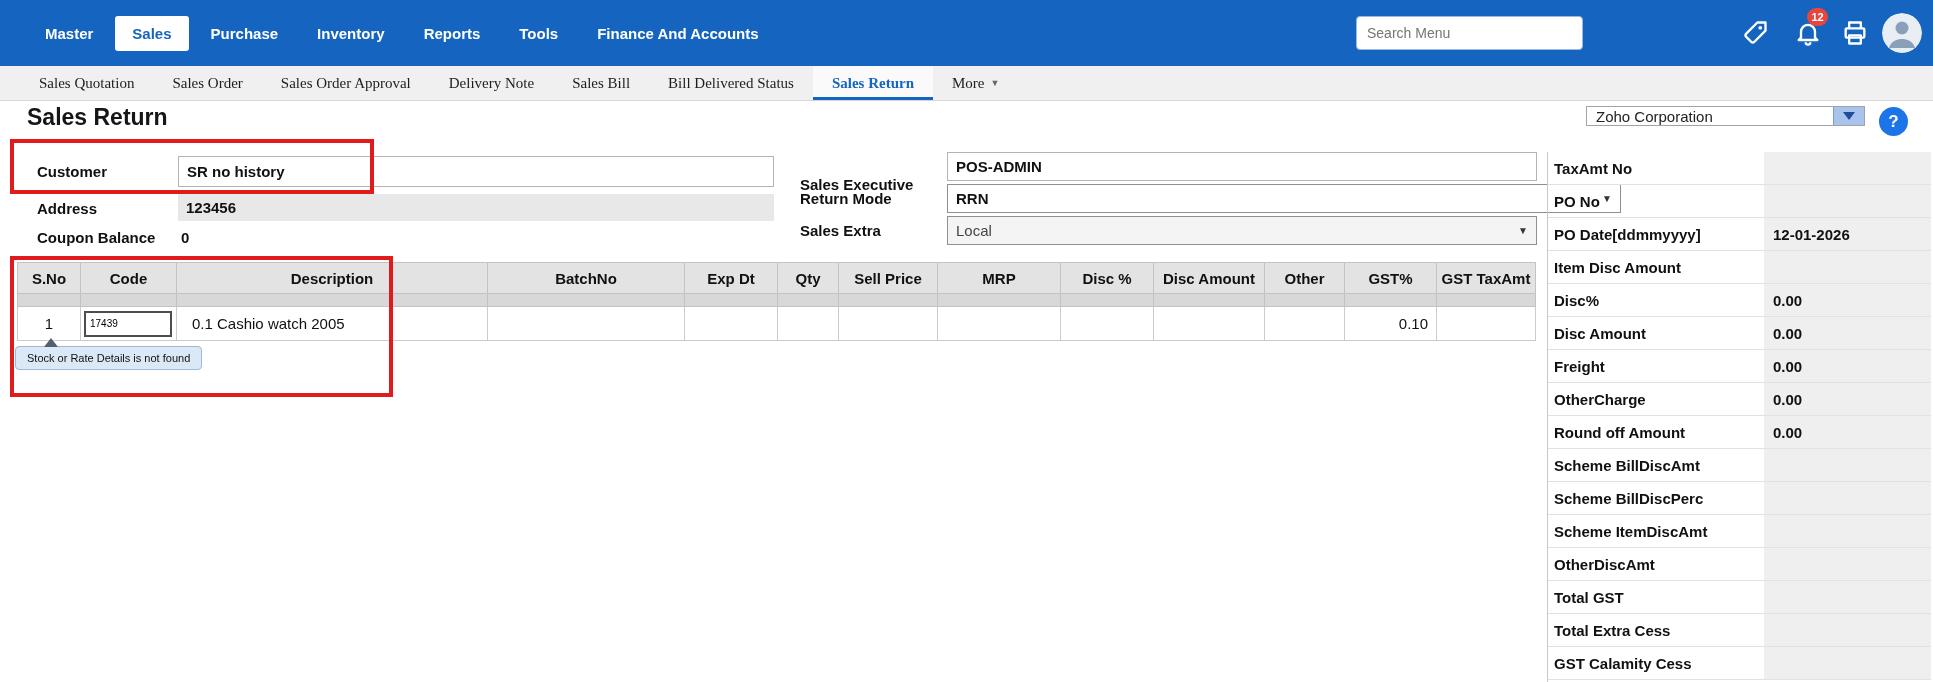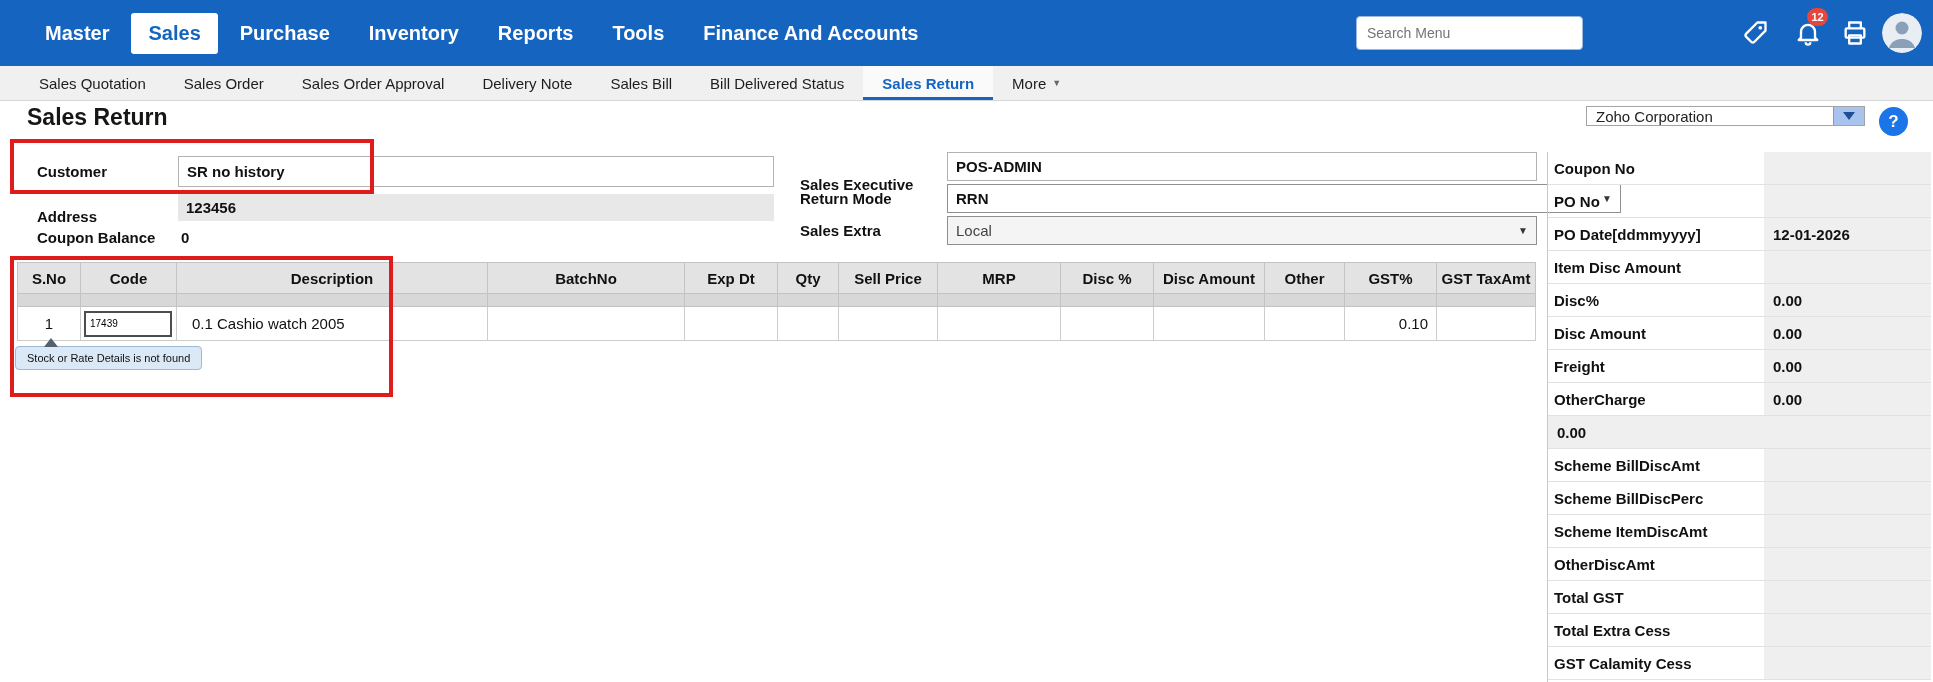--- a/index.html
+++ b/index.html
@@ -9,7 +9,7 @@
   
   .topbar{position:absolute;left:0;top:0;width:100%;height:66px;background:#1565c0;}
   .menu{display:flex;align-items:center;height:100%;padding-left:28px;gap:5px;}
-  .menu-item{padding:9px 17px;border-radius:3px;color:#fff;font-size:20px;font-weight:700;cursor:pointer;white-space:nowrap;}
+  .menu-item{padding:9px 17px;border-radius:3px;color:#fff;font-size:15px;font-weight:700;cursor:pointer;white-space:nowrap;}
   .menu-item.active{background:#fff;color:#1565c0;}
   .search{position:absolute;left:1356px;top:16px;width:227px;height:34px;border:1px solid #9bb8dd;border-radius:4px;
           padding:0 10px;font-size:14px;box-sizing:border-box;font-family:inherit;color:#333;}

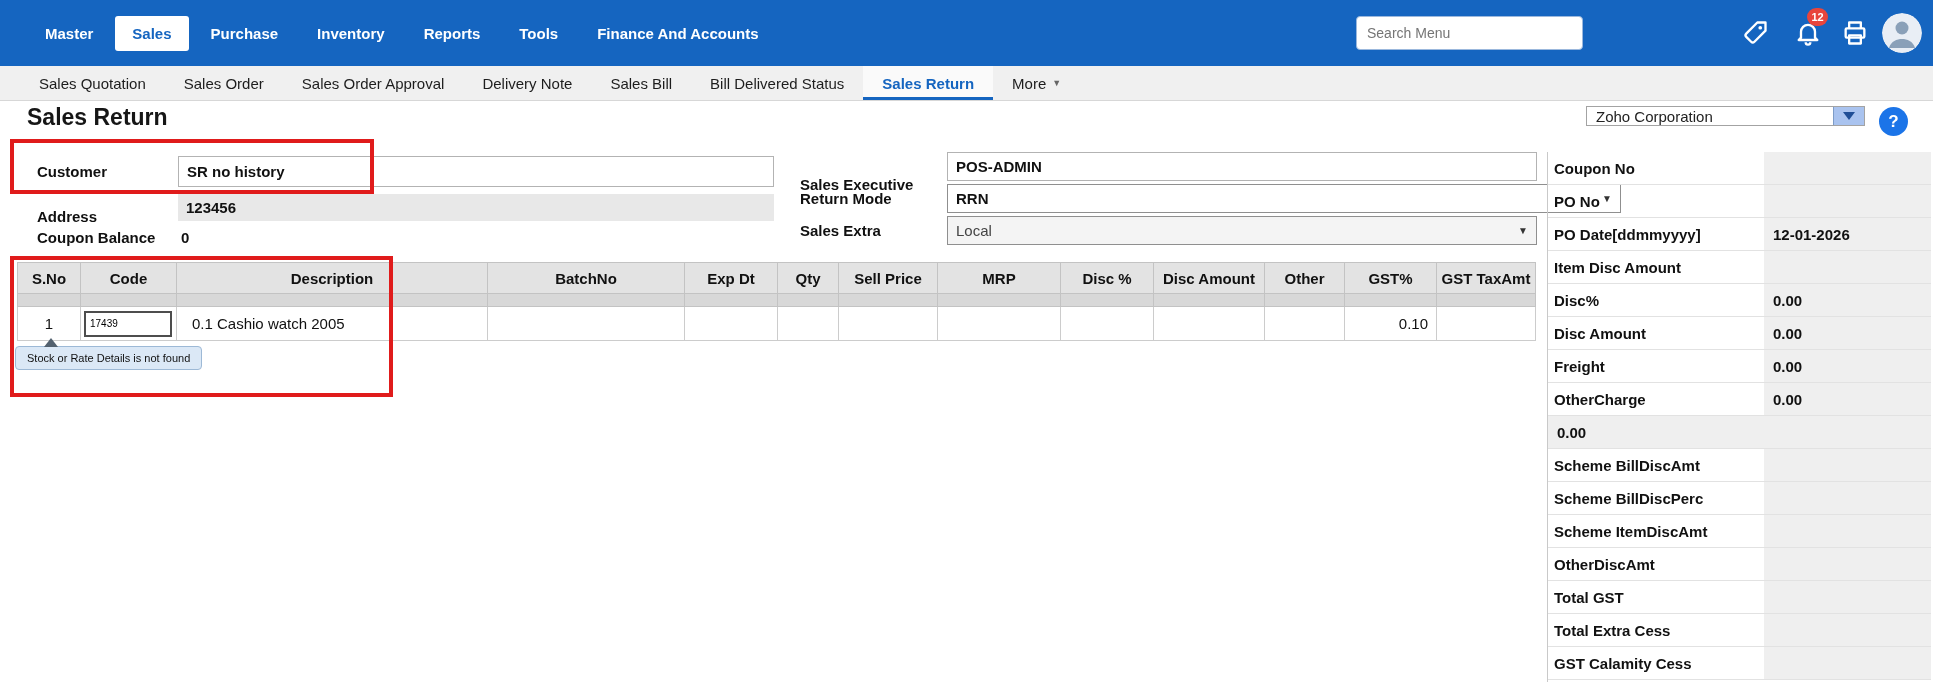--- a/index.html
+++ b/index.html
@@ -24,7 +24,7 @@
 
   
   .subnav{position:absolute;left:0;top:66px;width:100%;height:35px;background:#f0f0f0;border-bottom:1px solid #d7d7d7;
-          display:flex;align-items:center;padding-left:20px;box-sizing:border-box;}
+          display:flex;align-items:center;padding-left:20px;box-sizing:border-box;font-family:Liberation Serif, serif;}
   .subnav-item{height:100%;display:flex;align-items:center;padding:0 19px;font-size:15px;color:#1d1d1d;cursor:pointer;white-space:nowrap;}
   .subnav-item.active{color:#1565c0;font-weight:700;box-shadow:inset 0 -3px 0 #1565c0;background:#fafafa;}
   .more-caret{margin-left:6px;font-size:9px;color:#666;}

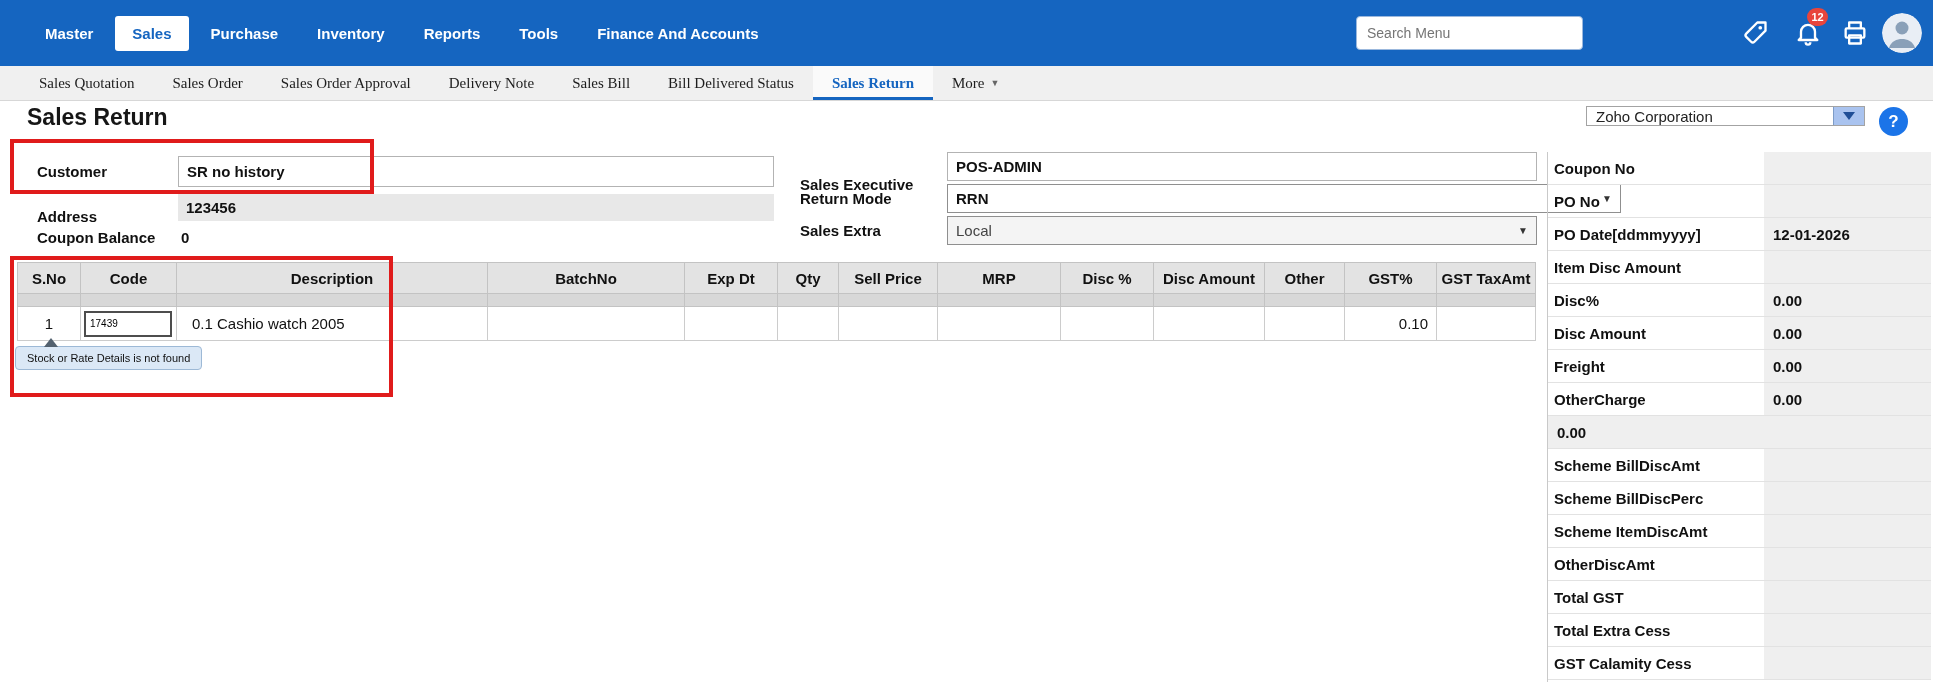--- a/index.html
+++ b/index.html
@@ -190,7 +190,7 @@
 
   <div id="summary">
     <div class="sum-row">
-        <div class="sum-label">Coupon No</div>
+        <div class="sum-label">TaxAmt No</div>
         <div class="sum-value"></div>
       </div>
     <div class="sum-row">

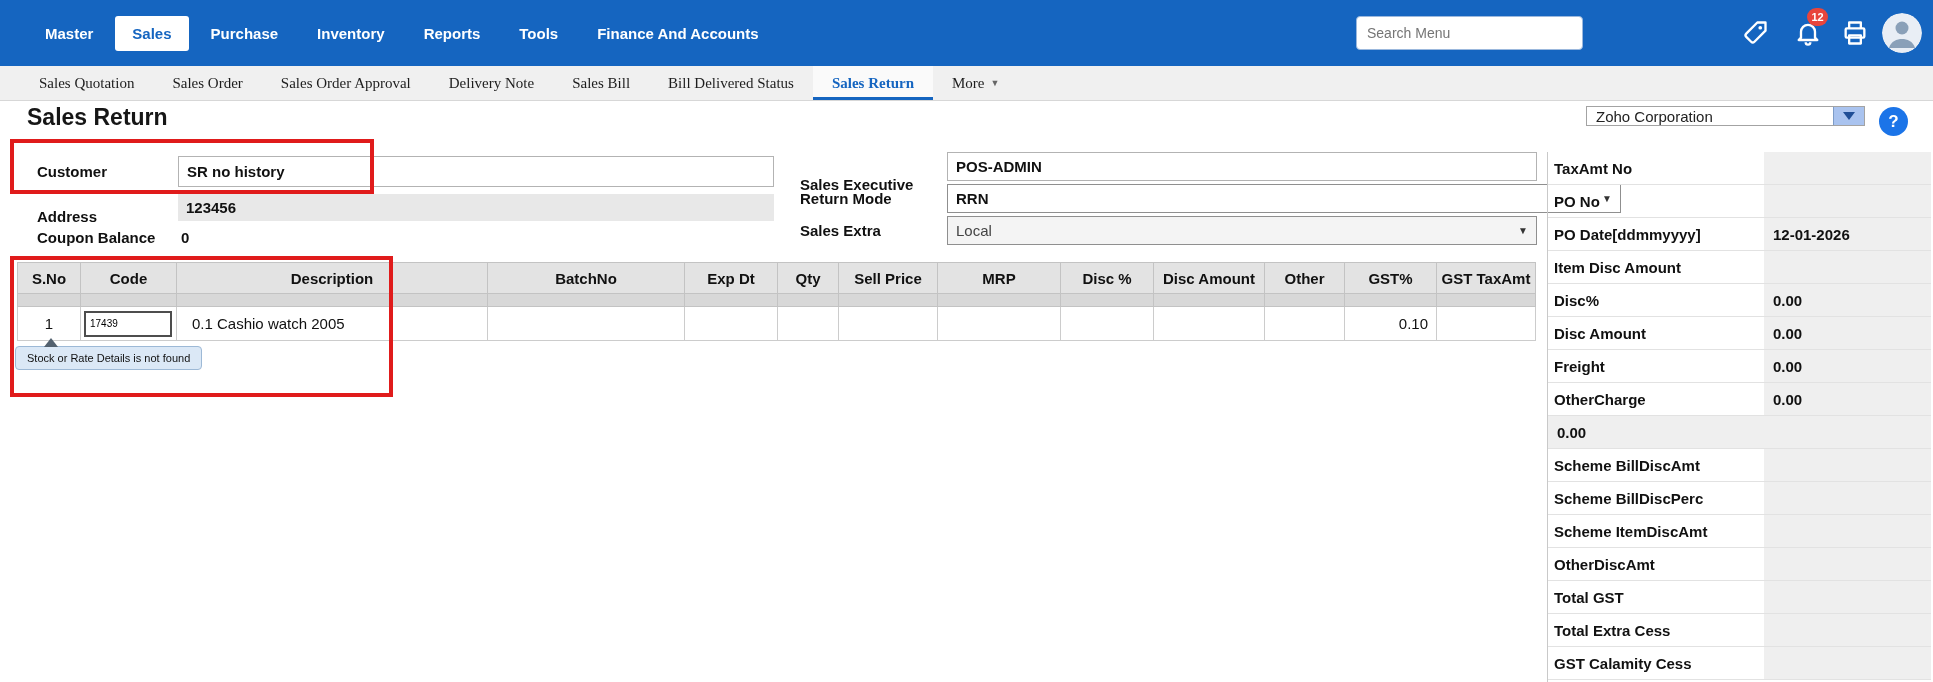--- a/index.html
+++ b/index.html
@@ -42,7 +42,7 @@
   
   .lbl{position:absolute;font-size:15px;font-weight:700;color:#101010;white-space:nowrap;}
   #lbl-customer{left:37px;top:163px;}
-  #lbl-address{left:37px;top:208px;text-align:center;}
+  #lbl-address{left:37px;top:200px;text-align:center;}
   #lbl-coupon{left:37px;top:229px;}
   #lbl-salesexec{left:800px;top:176px;}
   #lbl-returnmode{left:800px;top:190px;}

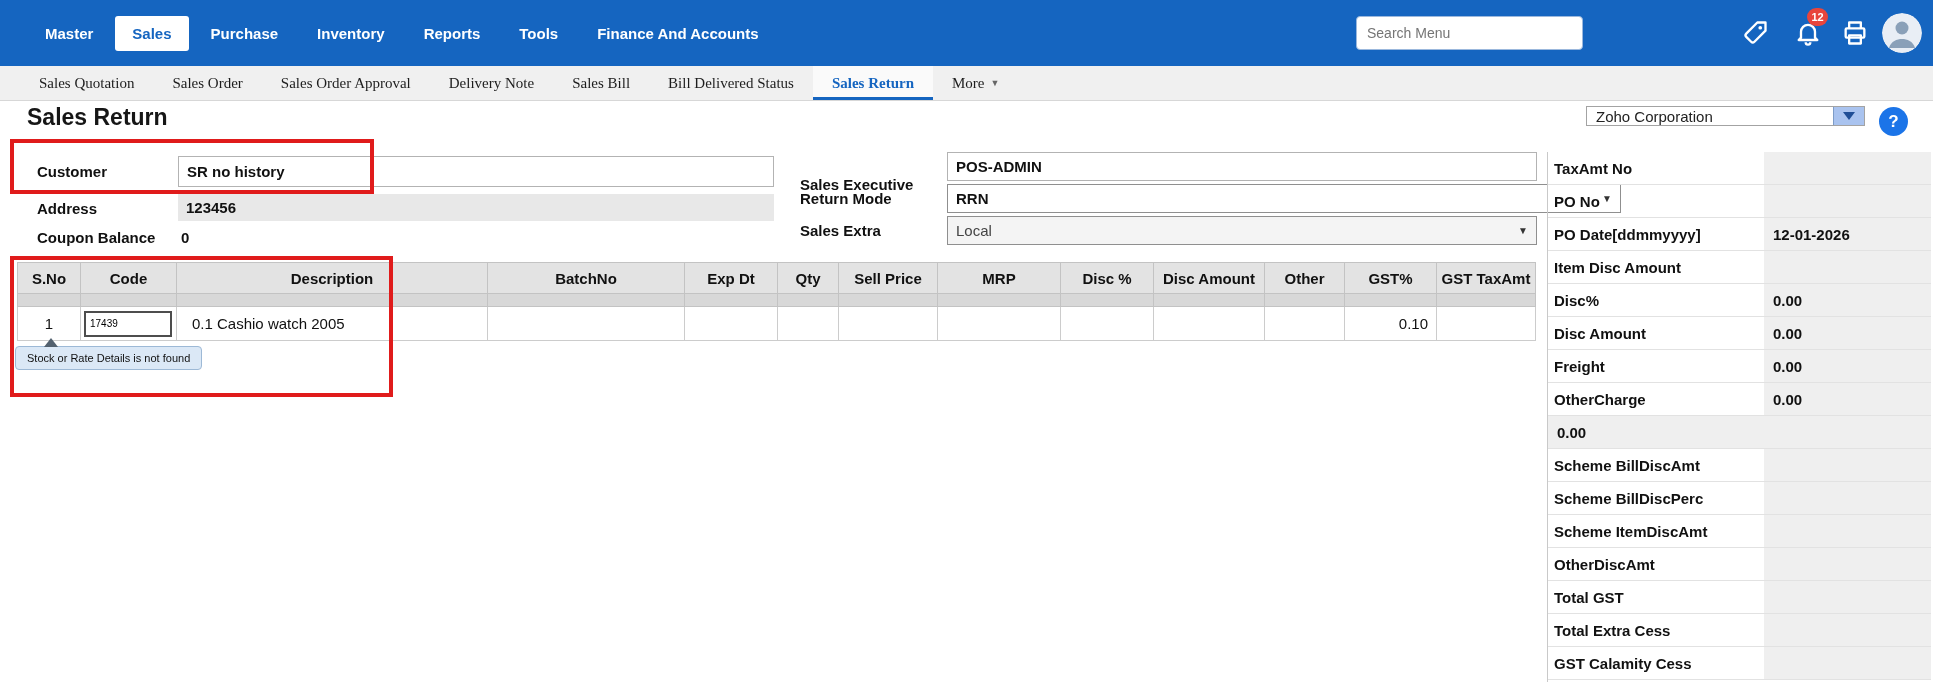--- a/index.html
+++ b/index.html
@@ -222,6 +222,7 @@
         <div class="sum-value">0.00</div>
       </div>
     <div class="sum-row">
+        <div class="sum-label">Round off Amount</div>
         <div class="sum-value">0.00</div>
       </div>
     <div class="sum-row">

